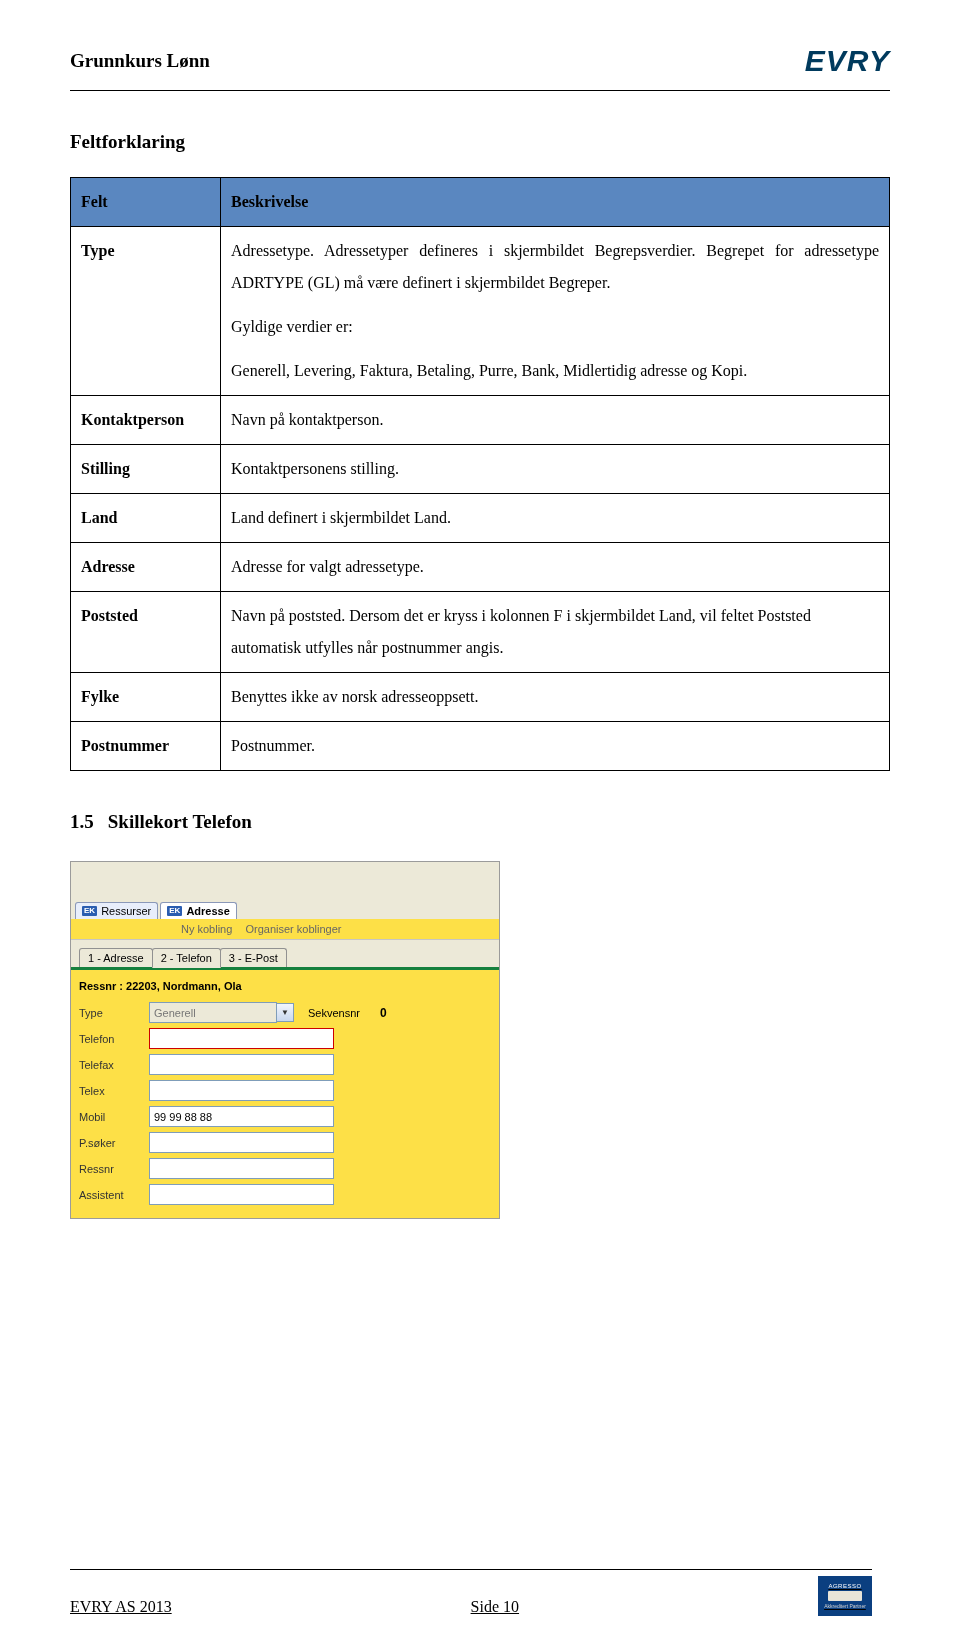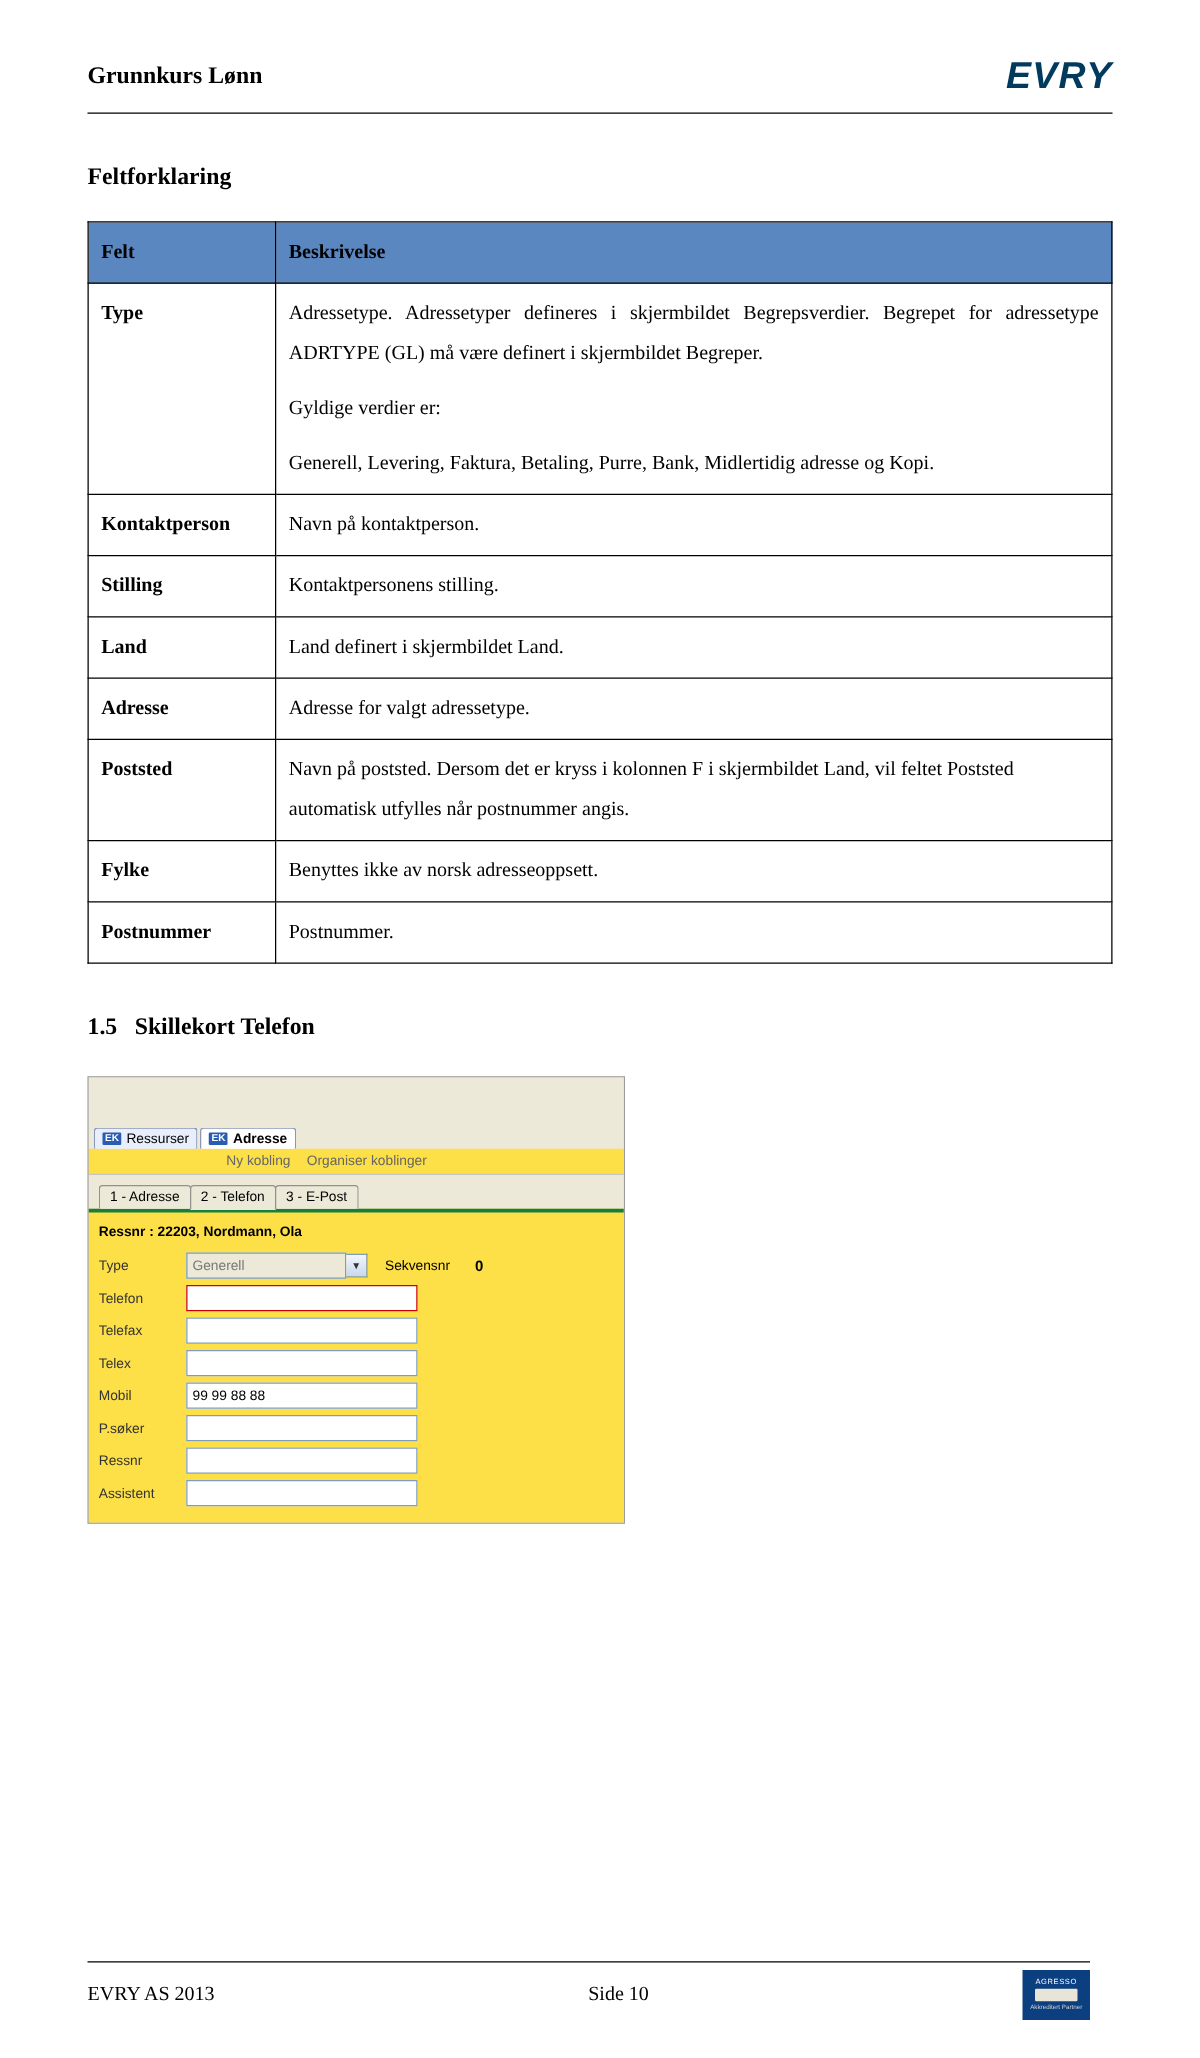--- a/index.html
+++ b/index.html
@@ -190,8 +190,9 @@
     padding-top: 6px;
     display: flex;
     justify-content: space-between;
-    align-items: center;
+    align-items: flex-end;
     font-size: 16px;
+    text-decoration: underline;
   }
   .footer .agresso {
     width: 54px; height: 40px;

